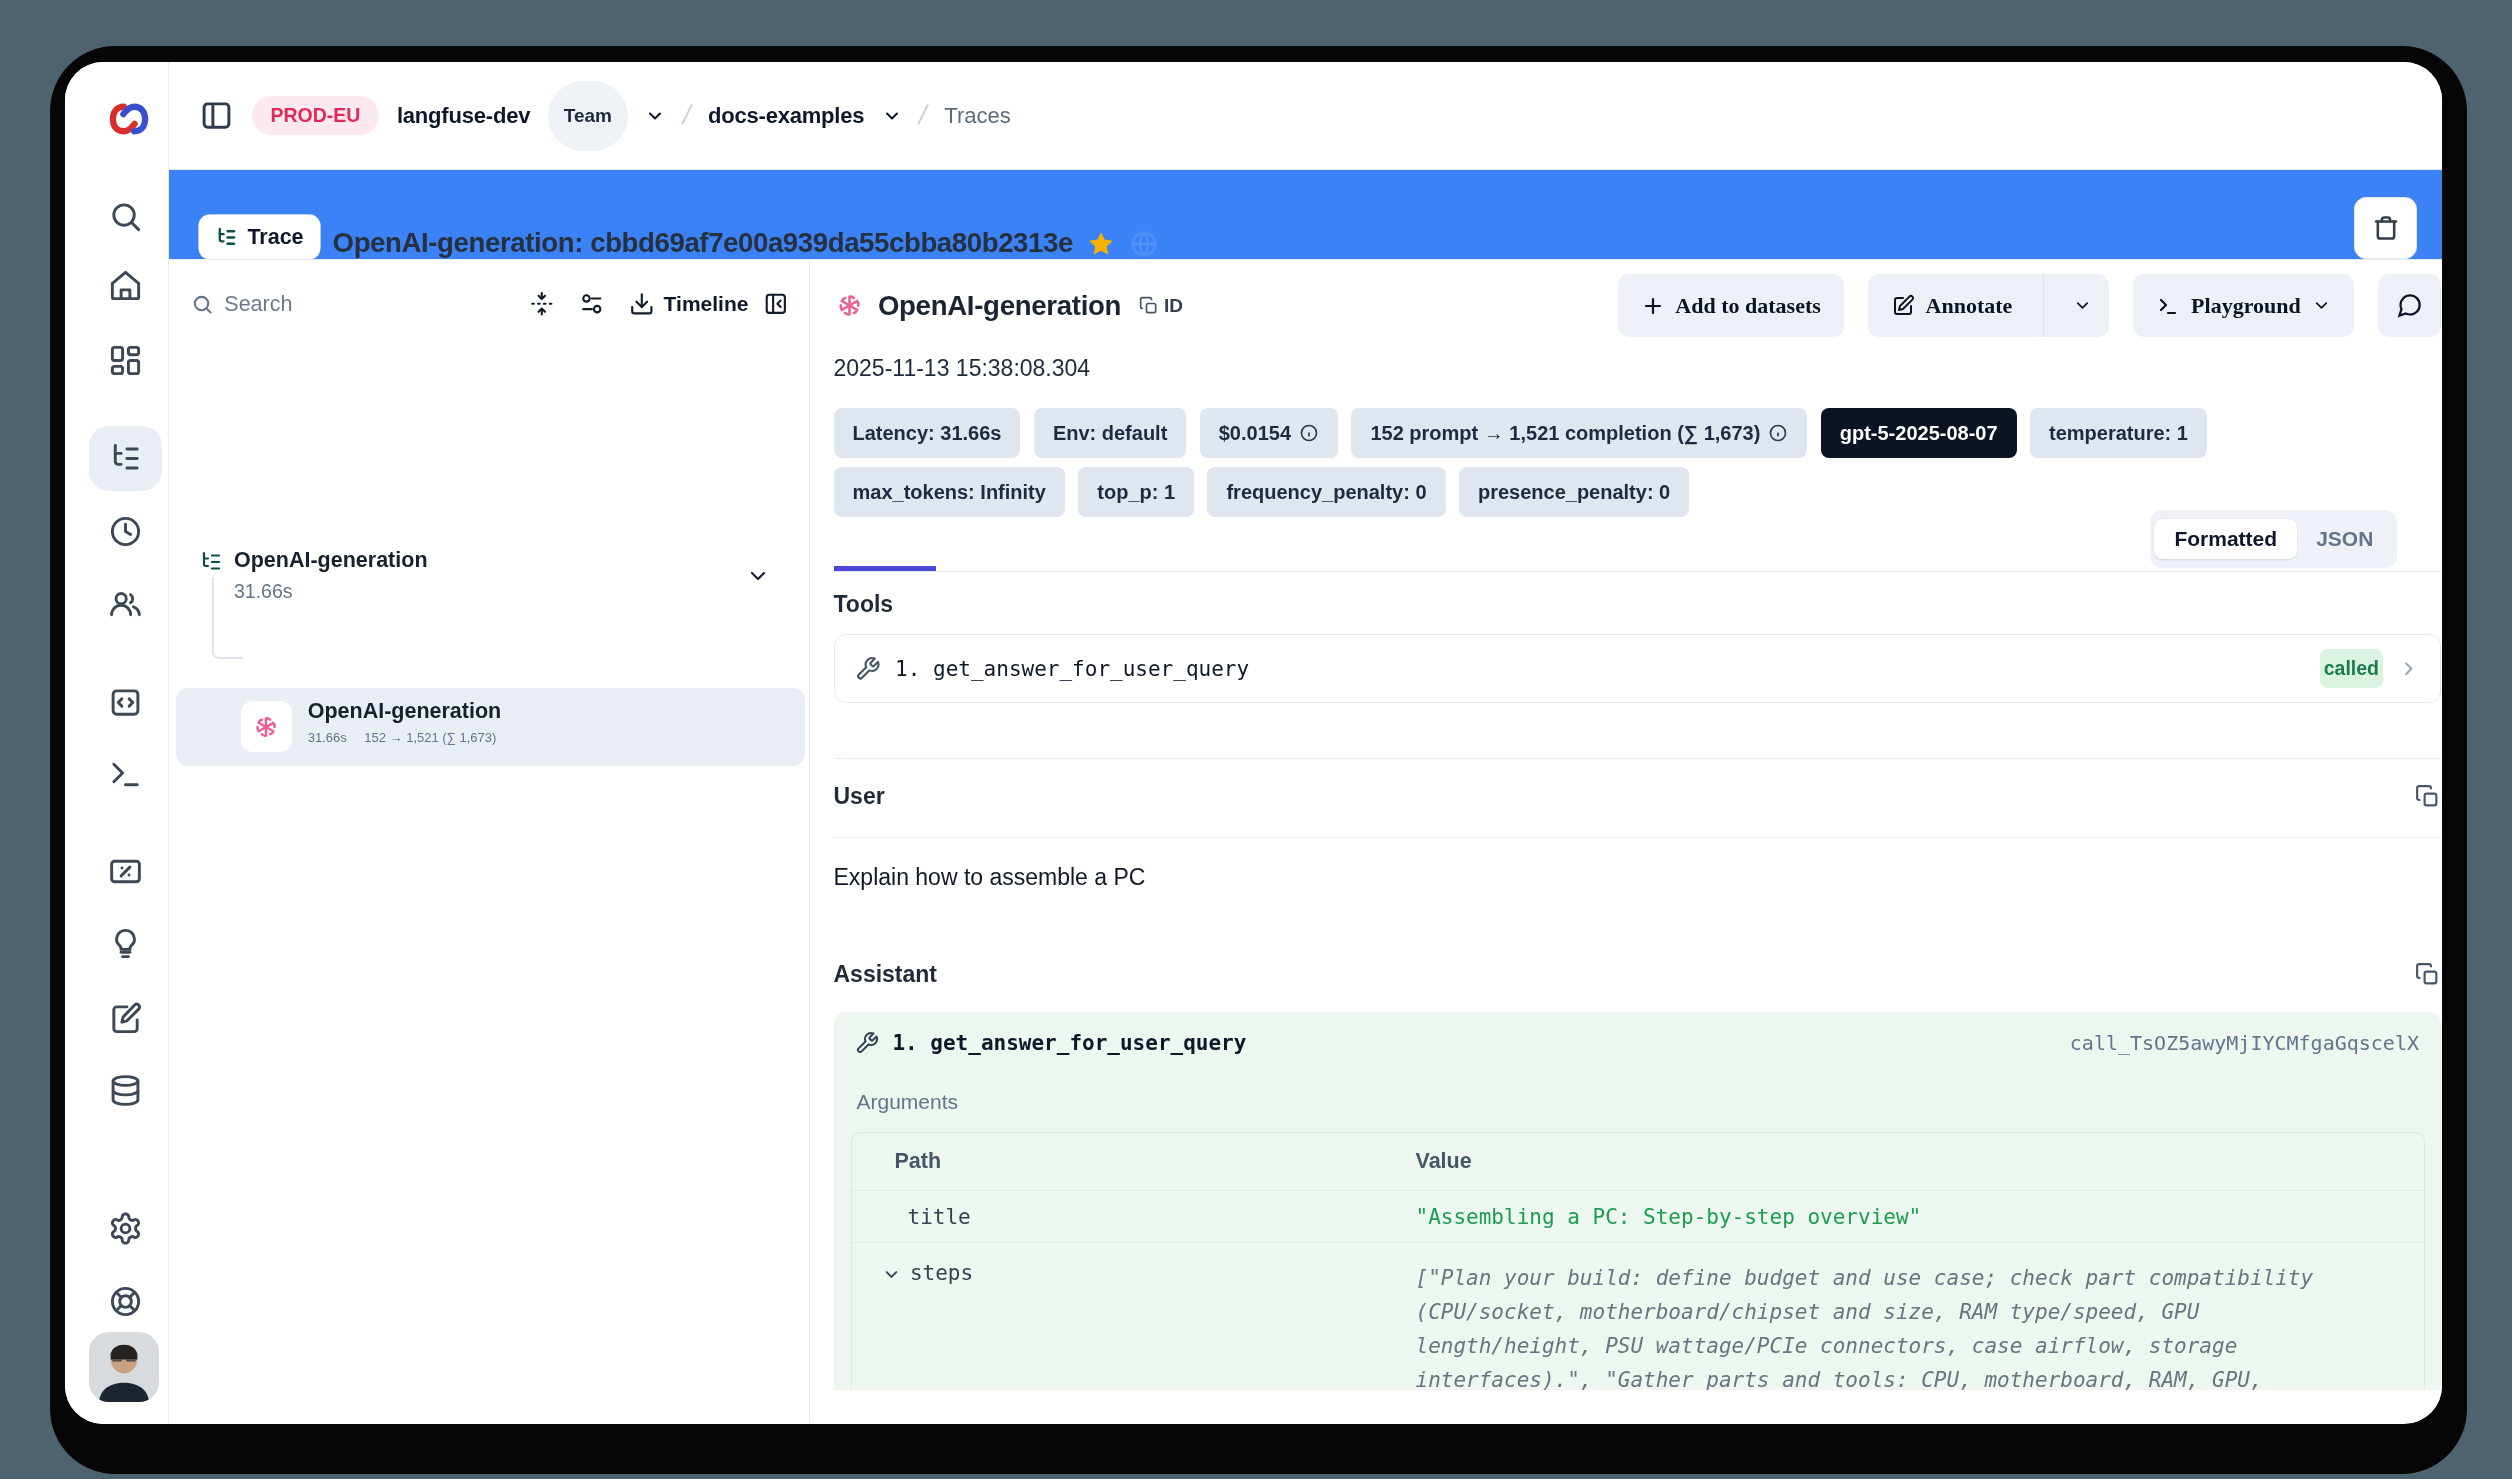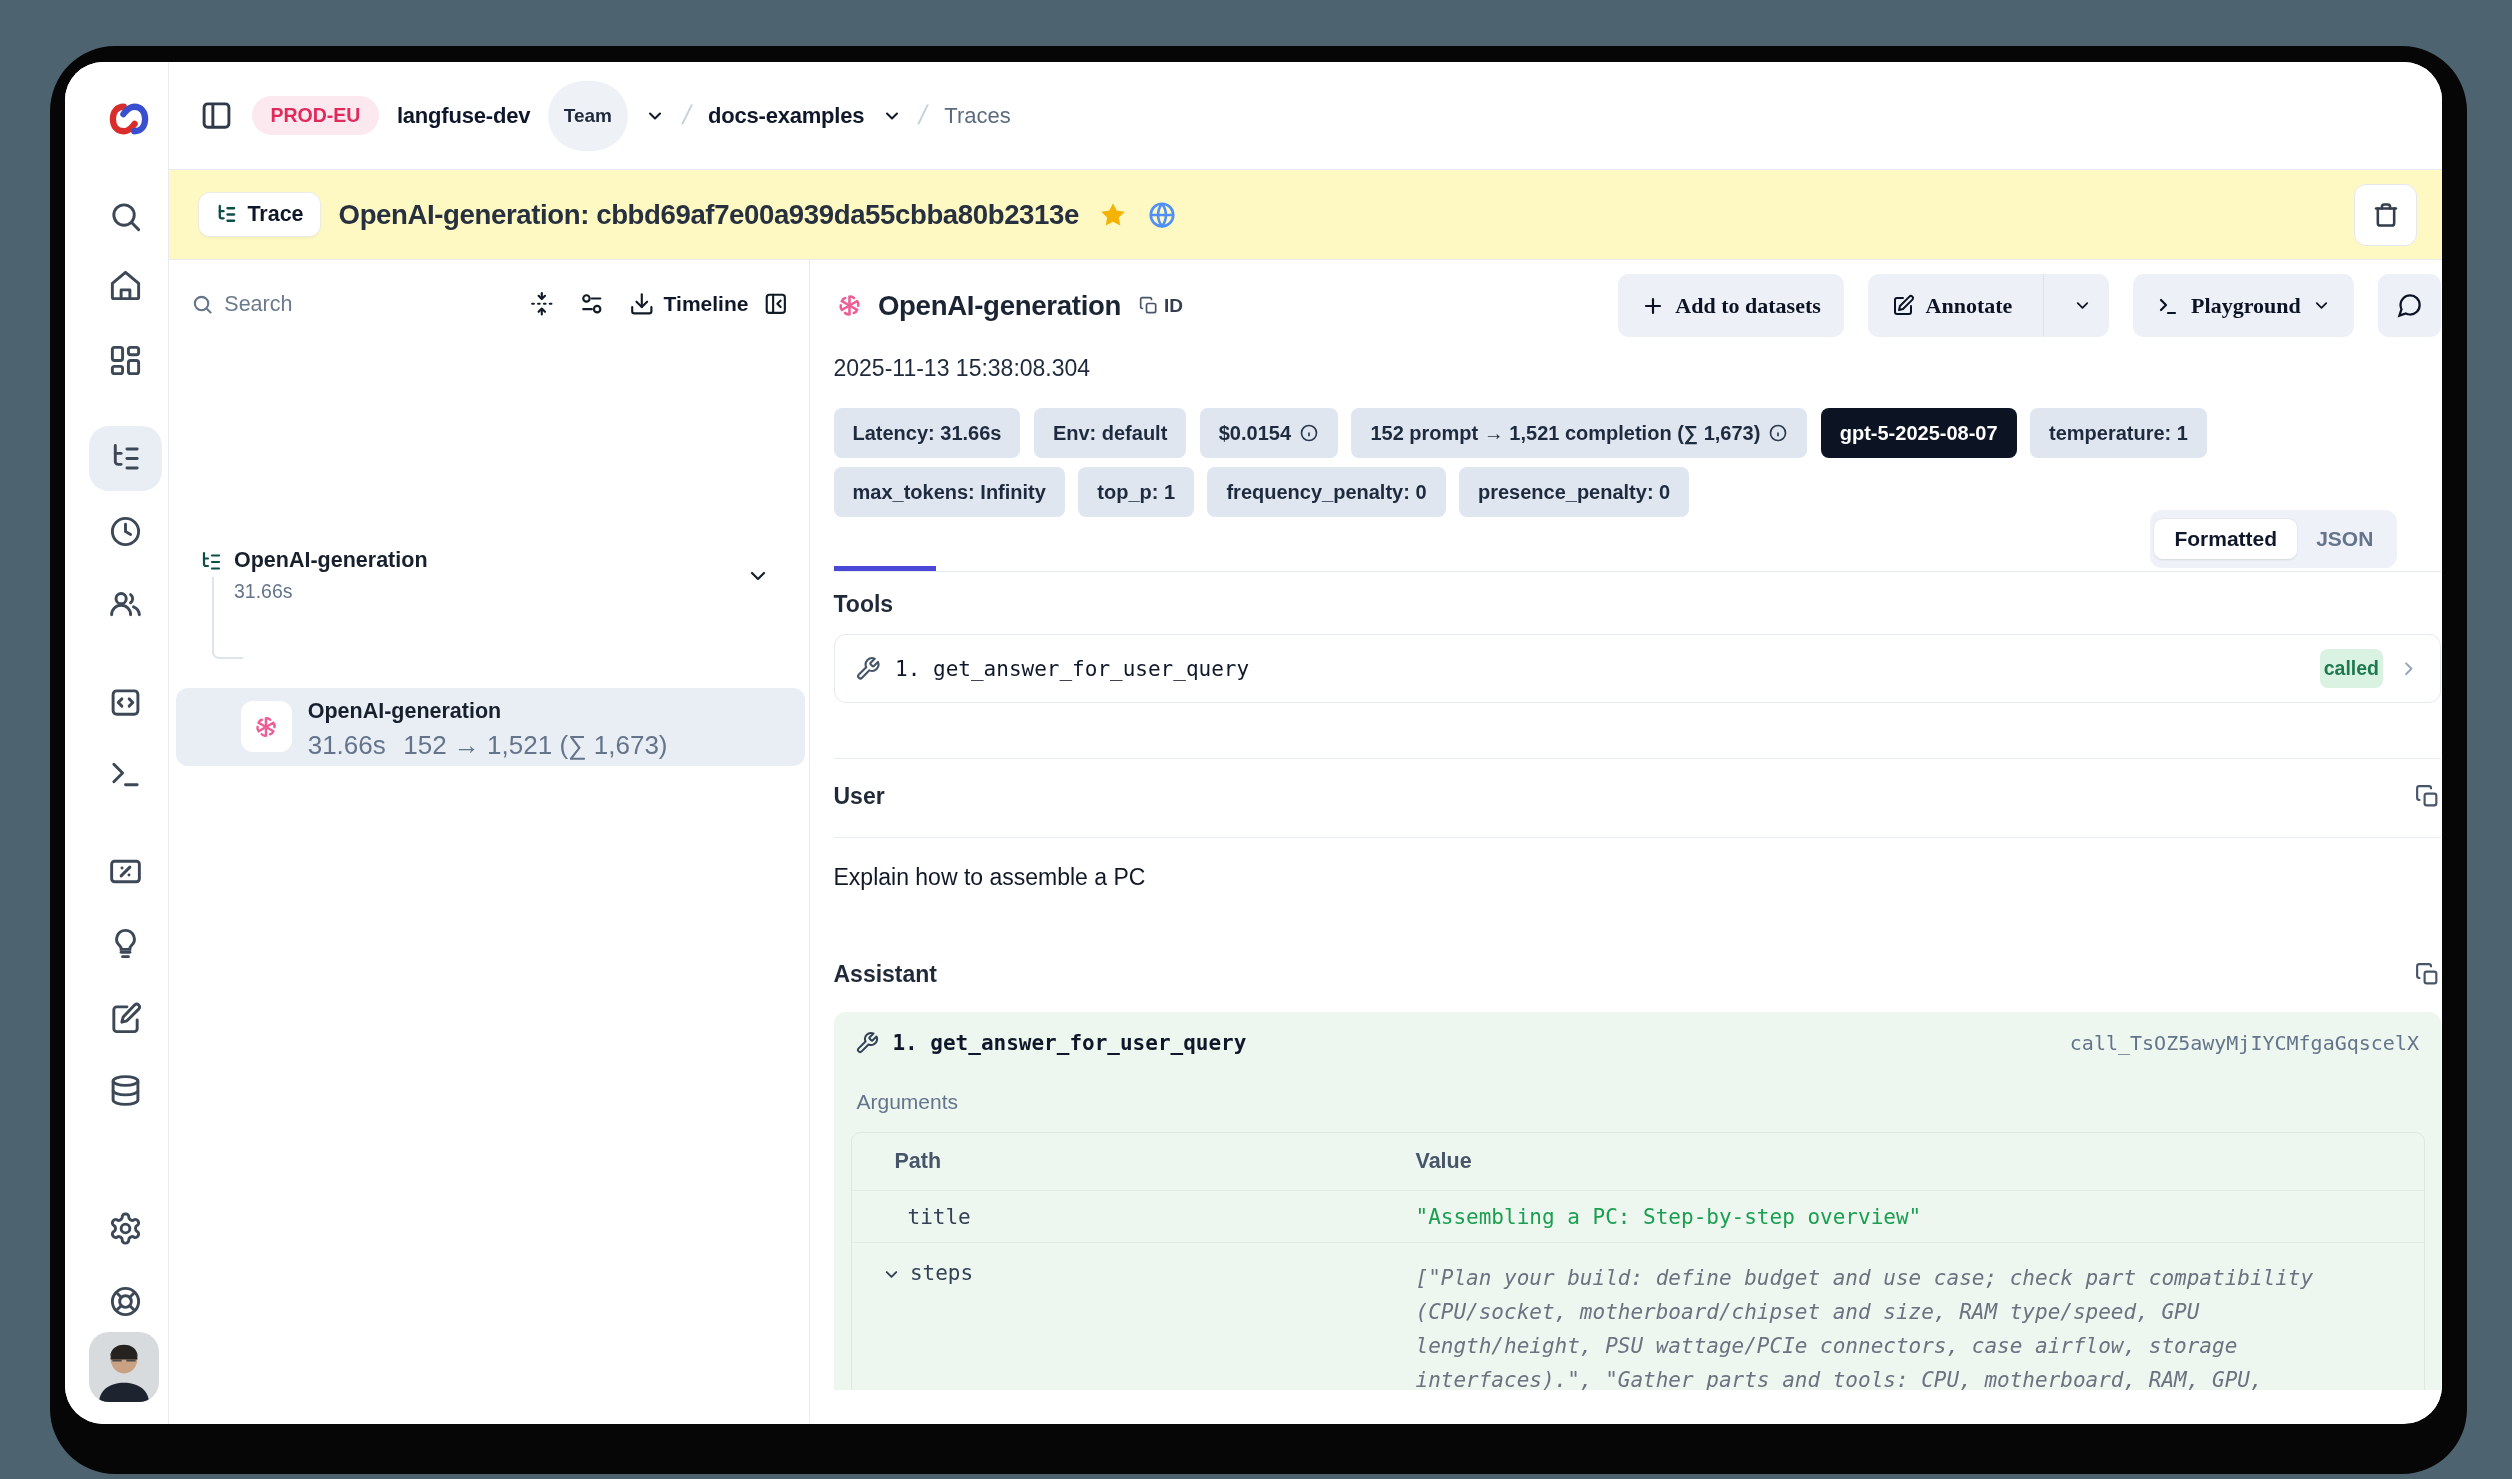--- a/index.html
+++ b/index.html
@@ -32,8 +32,8 @@
   .chev{width:20px;height:20px;color:#0f172a;}
 
   
-  .tracebar{position:absolute;left:104px;top:108px;width:2282px;height:90px;background:#fef9c3;
-    border-bottom:1.3px solid #e8ecf1;display:flex;align-items:center;padding-left:30px;gap:19px;}
+  .tracebar{position:absolute;left:104px;top:108px;width:2282px;height:90px;background:#3b82f6;
+    border-bottom:1.3px solid #e8ecf1;display:flex;align-items:flex-end;padding-left:30px;gap:13px;}
   .trace-chip{display:flex;align-items:center;gap:9.4px;background:#fff;border-radius:10.8px;padding:9.4px 16px;
     box-shadow:0 0 0 0.7px #e5e9f0, 0 1.3px 3.4px rgba(15,23,42,.05);}
   .trace-chip .lbl{font-size:21.5px;font-weight:700;color:#0f172a;}

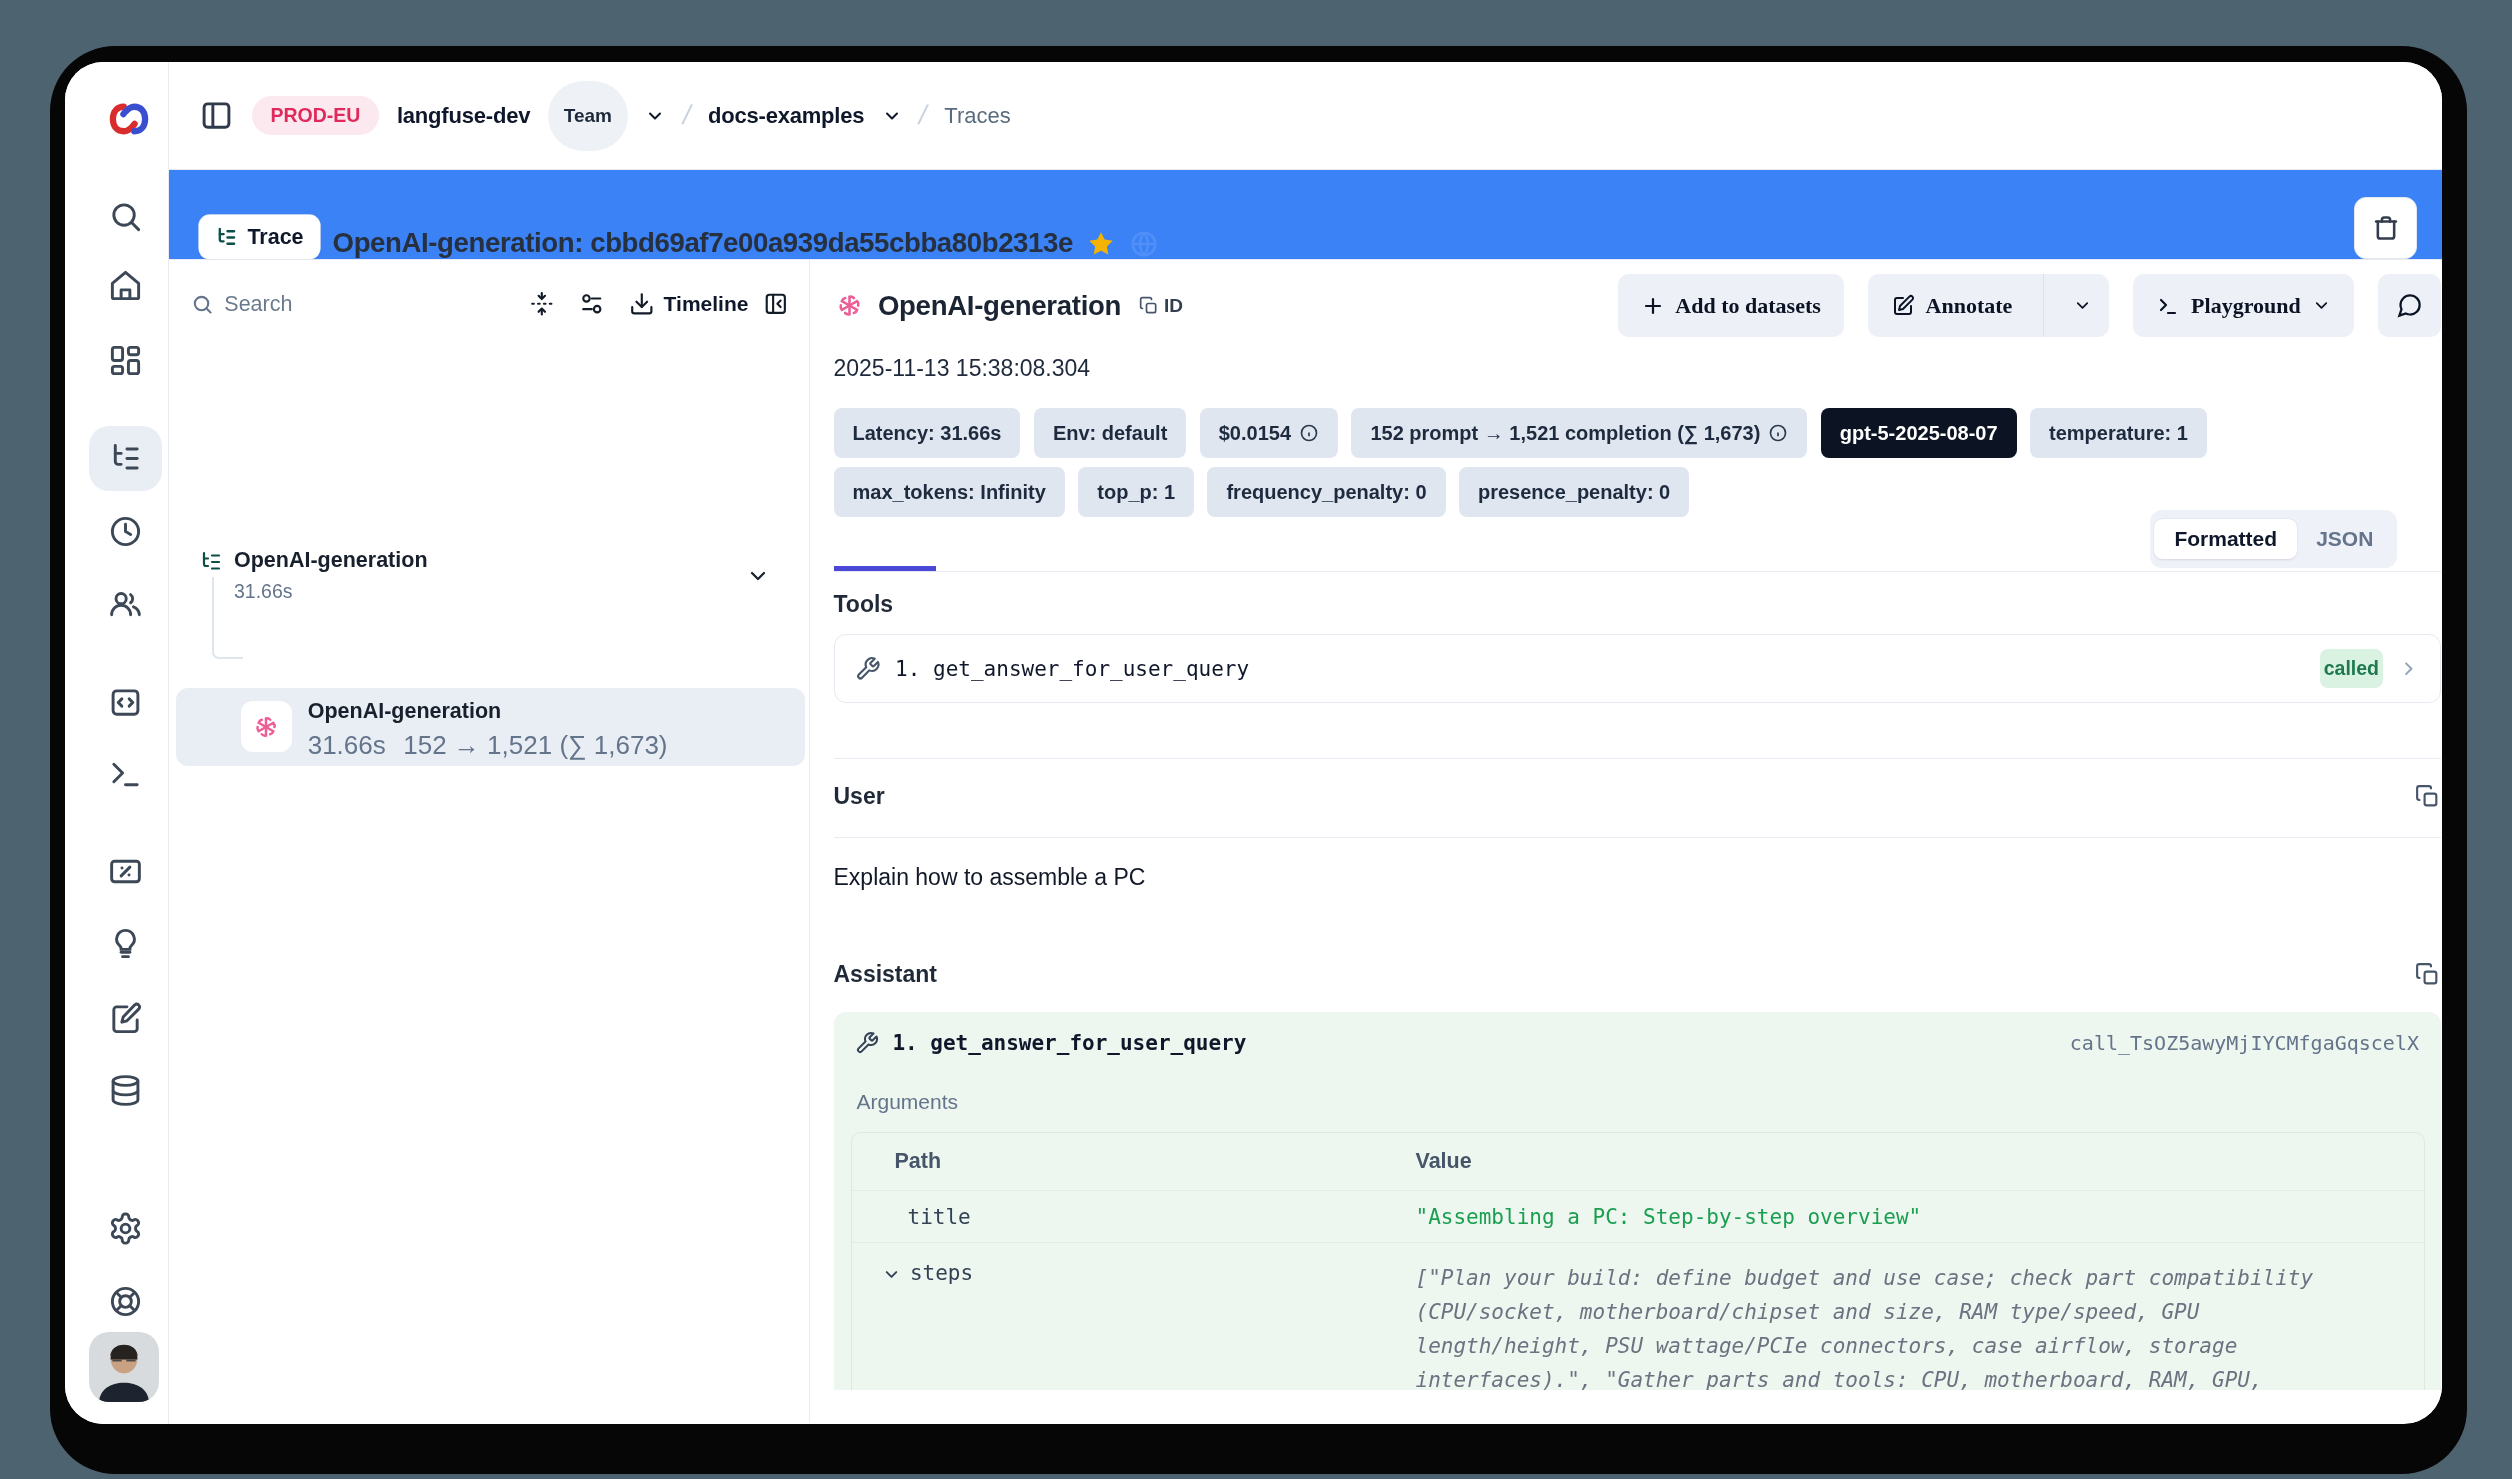--- a/index.html
+++ b/index.html
@@ -58,7 +58,7 @@
   .node-child .tile{position:absolute;left:65px;top:13.4px;width:51px;height:51px;background:#fff;border-radius:12px;
     display:flex;align-items:center;justify-content:center;}
   .node-child .nlabel{position:absolute;left:132px;top:10.8px;font-size:21.5px;font-weight:600;color:#17202c;}
-  .node-child .nsub{position:absolute;left:132px;top:42px;font-size:26px;color:#64748b;}
+  .node-child .nsub{position:absolute;left:132px;top:42px;font-size:13px;color:#64748b;}
   .node-child .nsub b{font-weight:400;margin-right:17.5px;}
 
   

